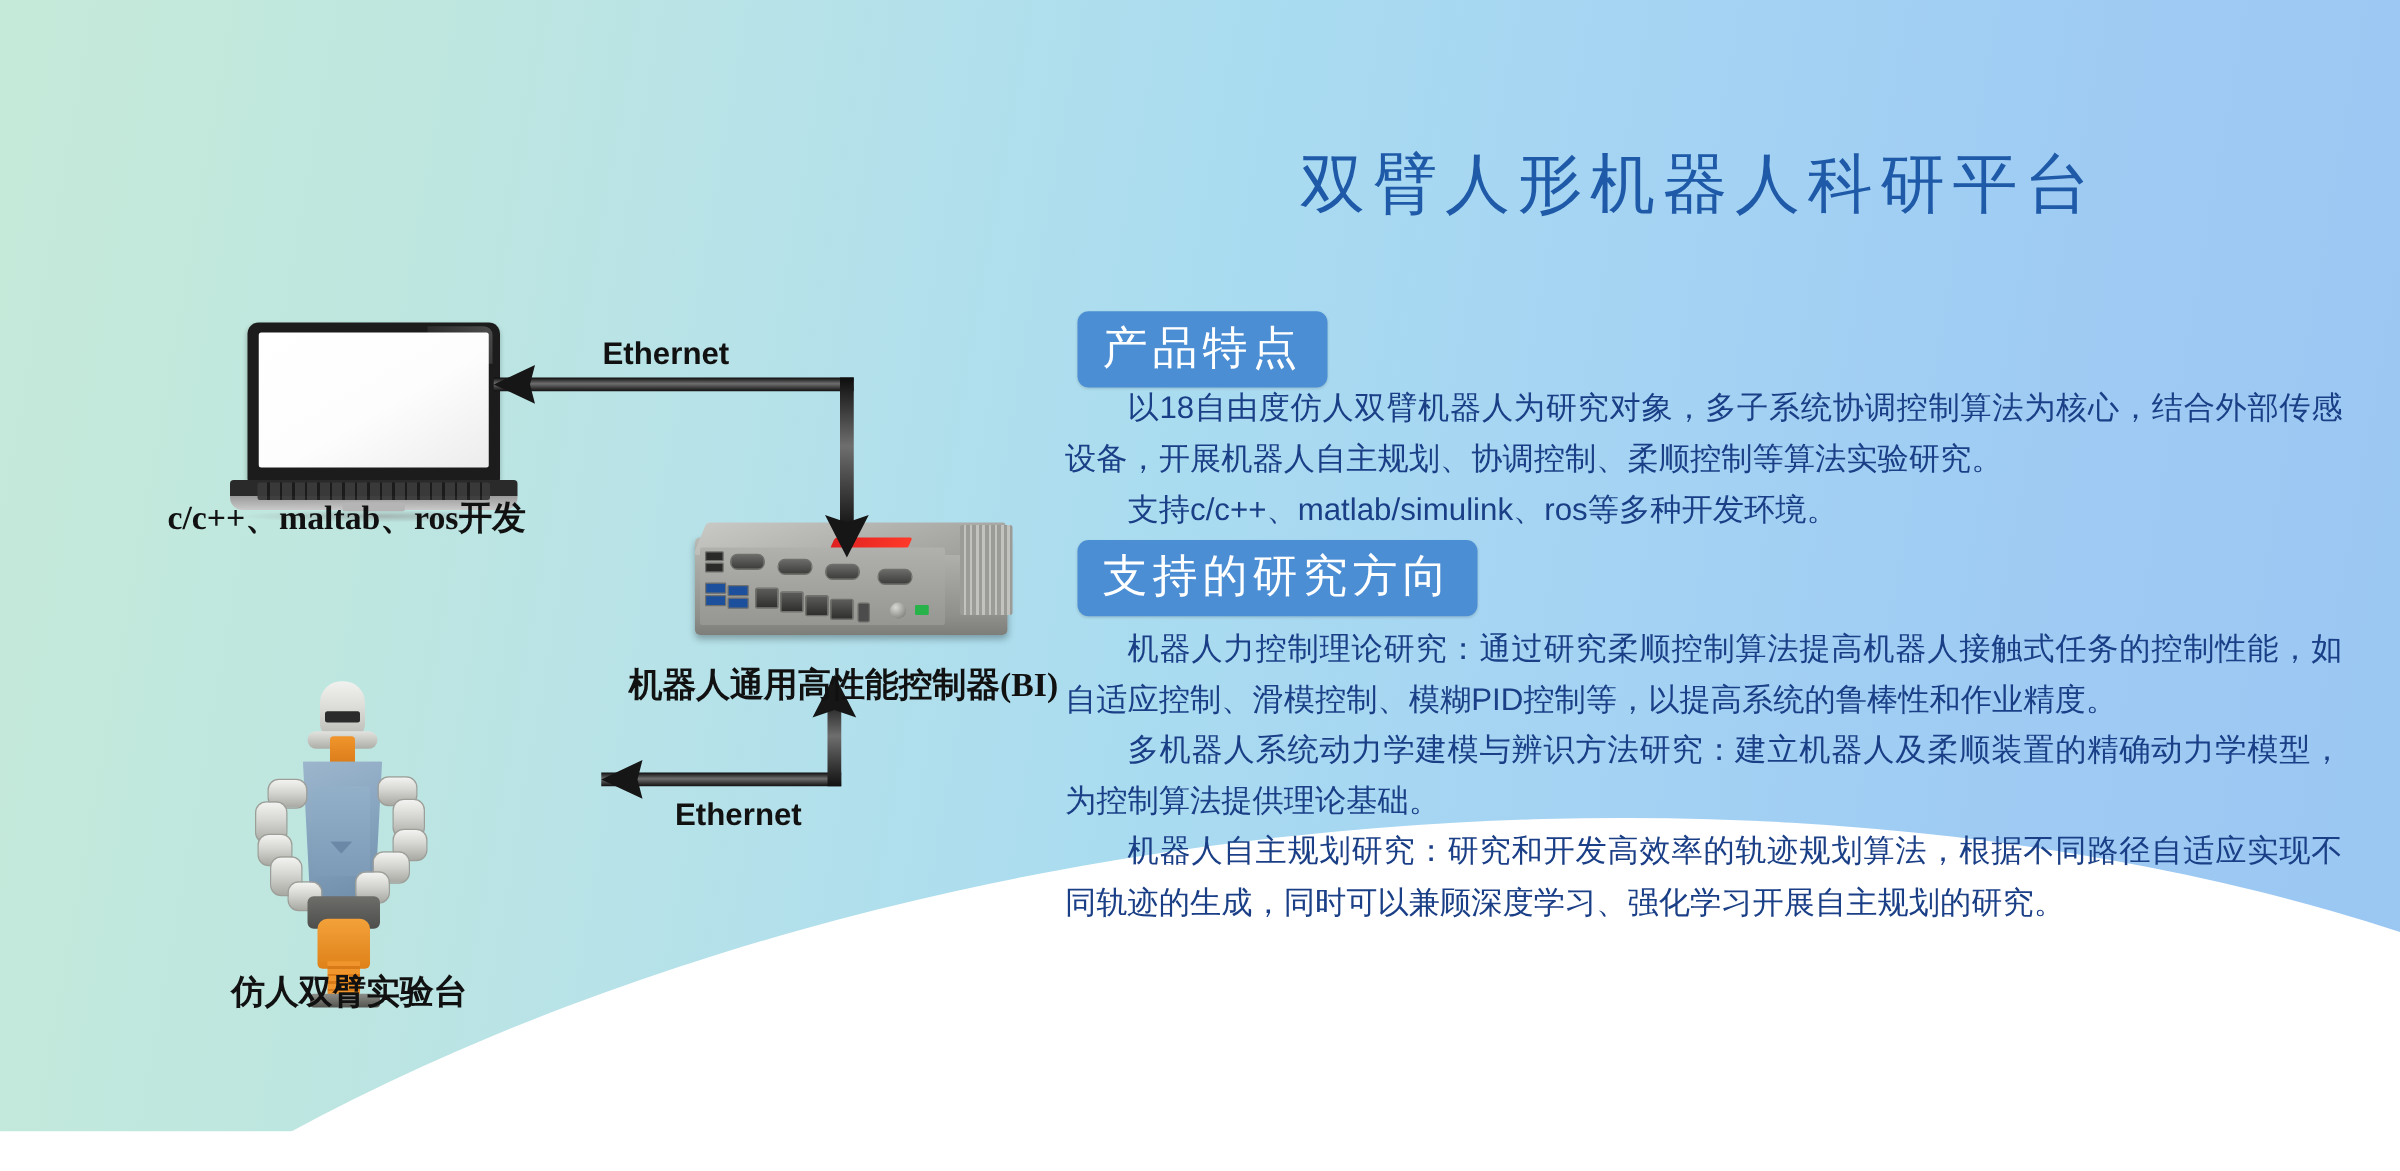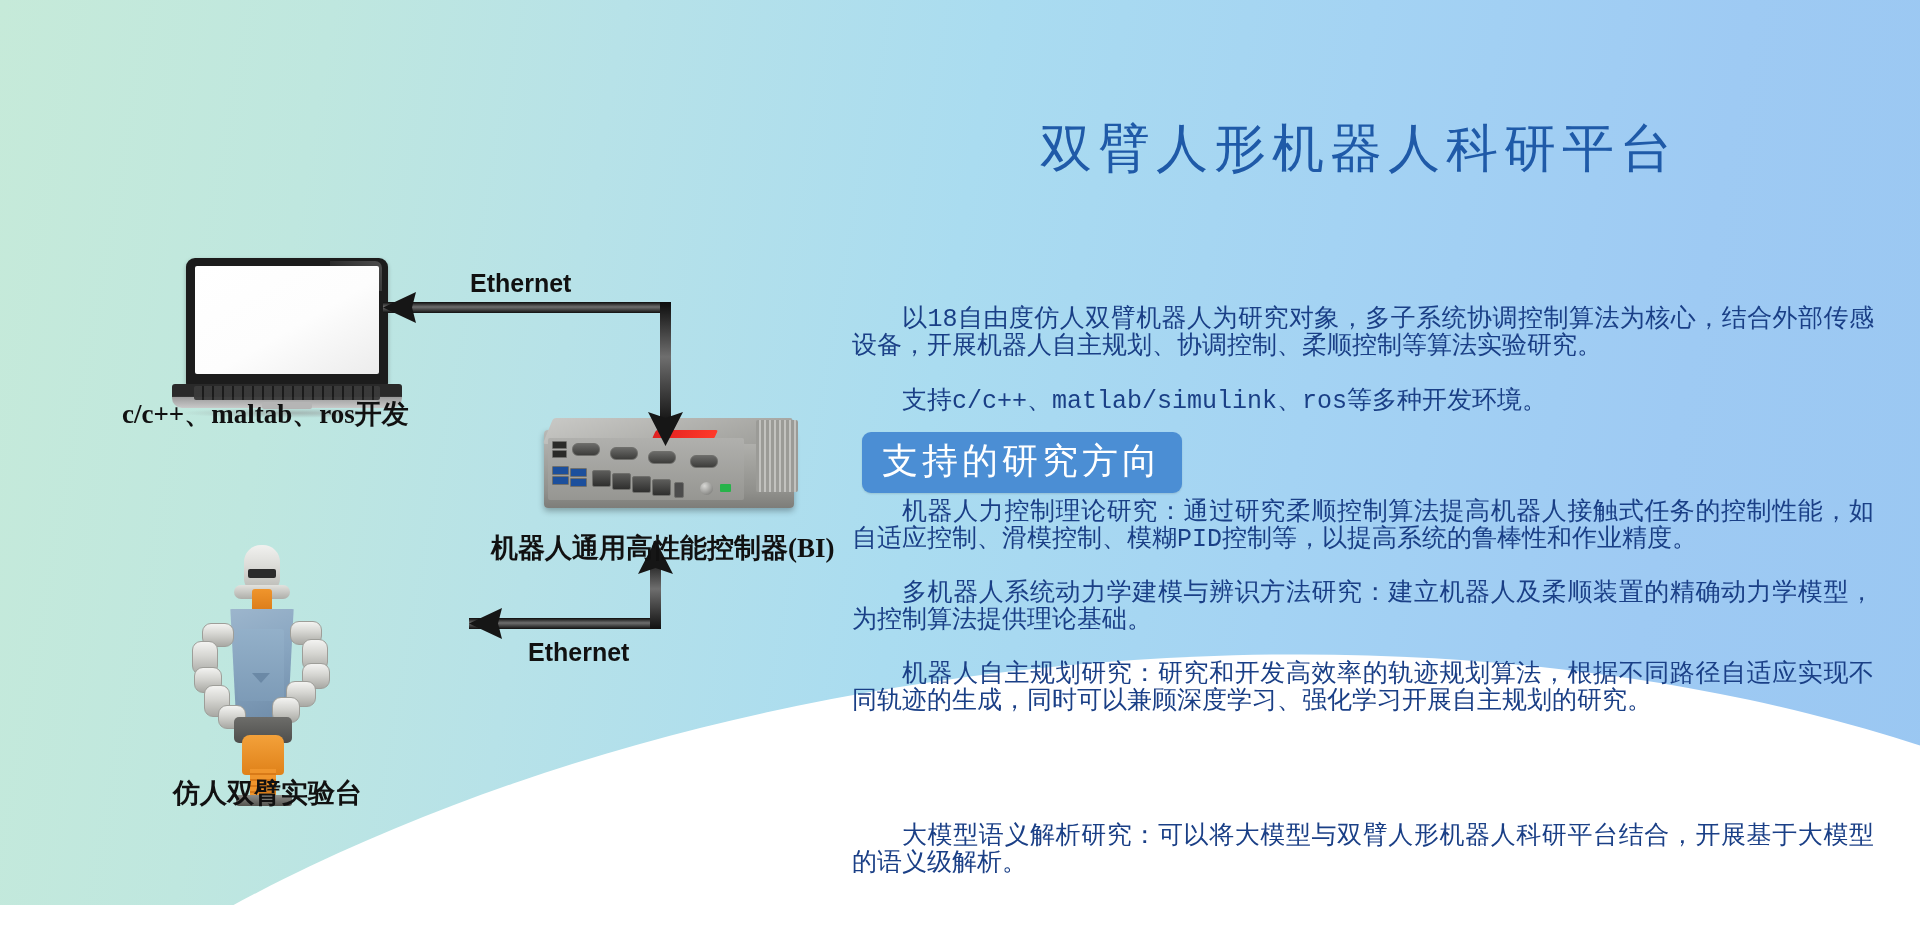--- a/index.html
+++ b/index.html
@@ -32,7 +32,7 @@
   }
 
   
-  .diagram{position:absolute;left:4px;top:0;width:840px;height:695px;}
+  .diagram{position:absolute;left:16px;top:0;width:840px;height:695px;}
 
   
   .laptop{position:absolute;left:168px;top:258px;width:230px;height:160px;}

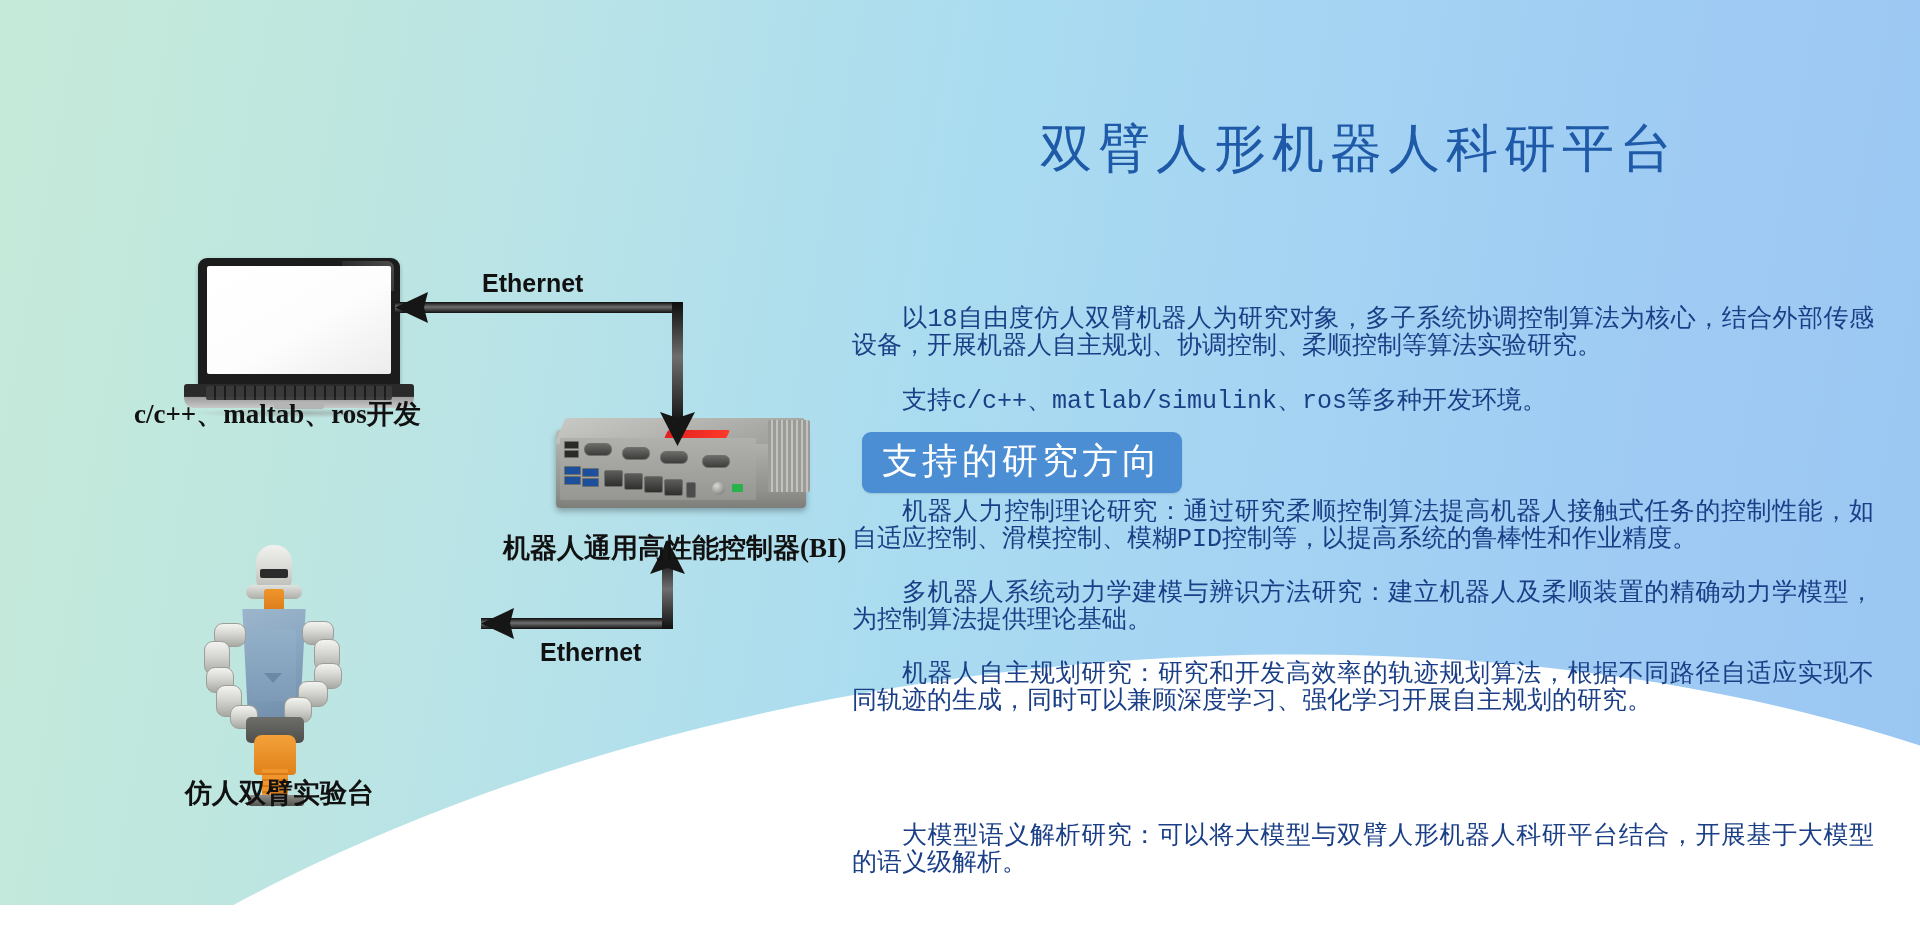--- a/index.html
+++ b/index.html
@@ -292,6 +292,7 @@
 
     <div class="title">双臂人形机器人科研平台</div>
 
+    <div class="badge badge-1">产品特点</div>
     <div class="para p-f1">以18自由度仿人双臂机器人为研究对象，多子系统协调控制算法为核心，结合外部传感设备，开展机器人自主规划、协调控制、柔顺控制等算法实验研究。</div>
     <div class="para p-f2">支持c/c++、matlab/simulink、ros等多种开发环境。</div>
 

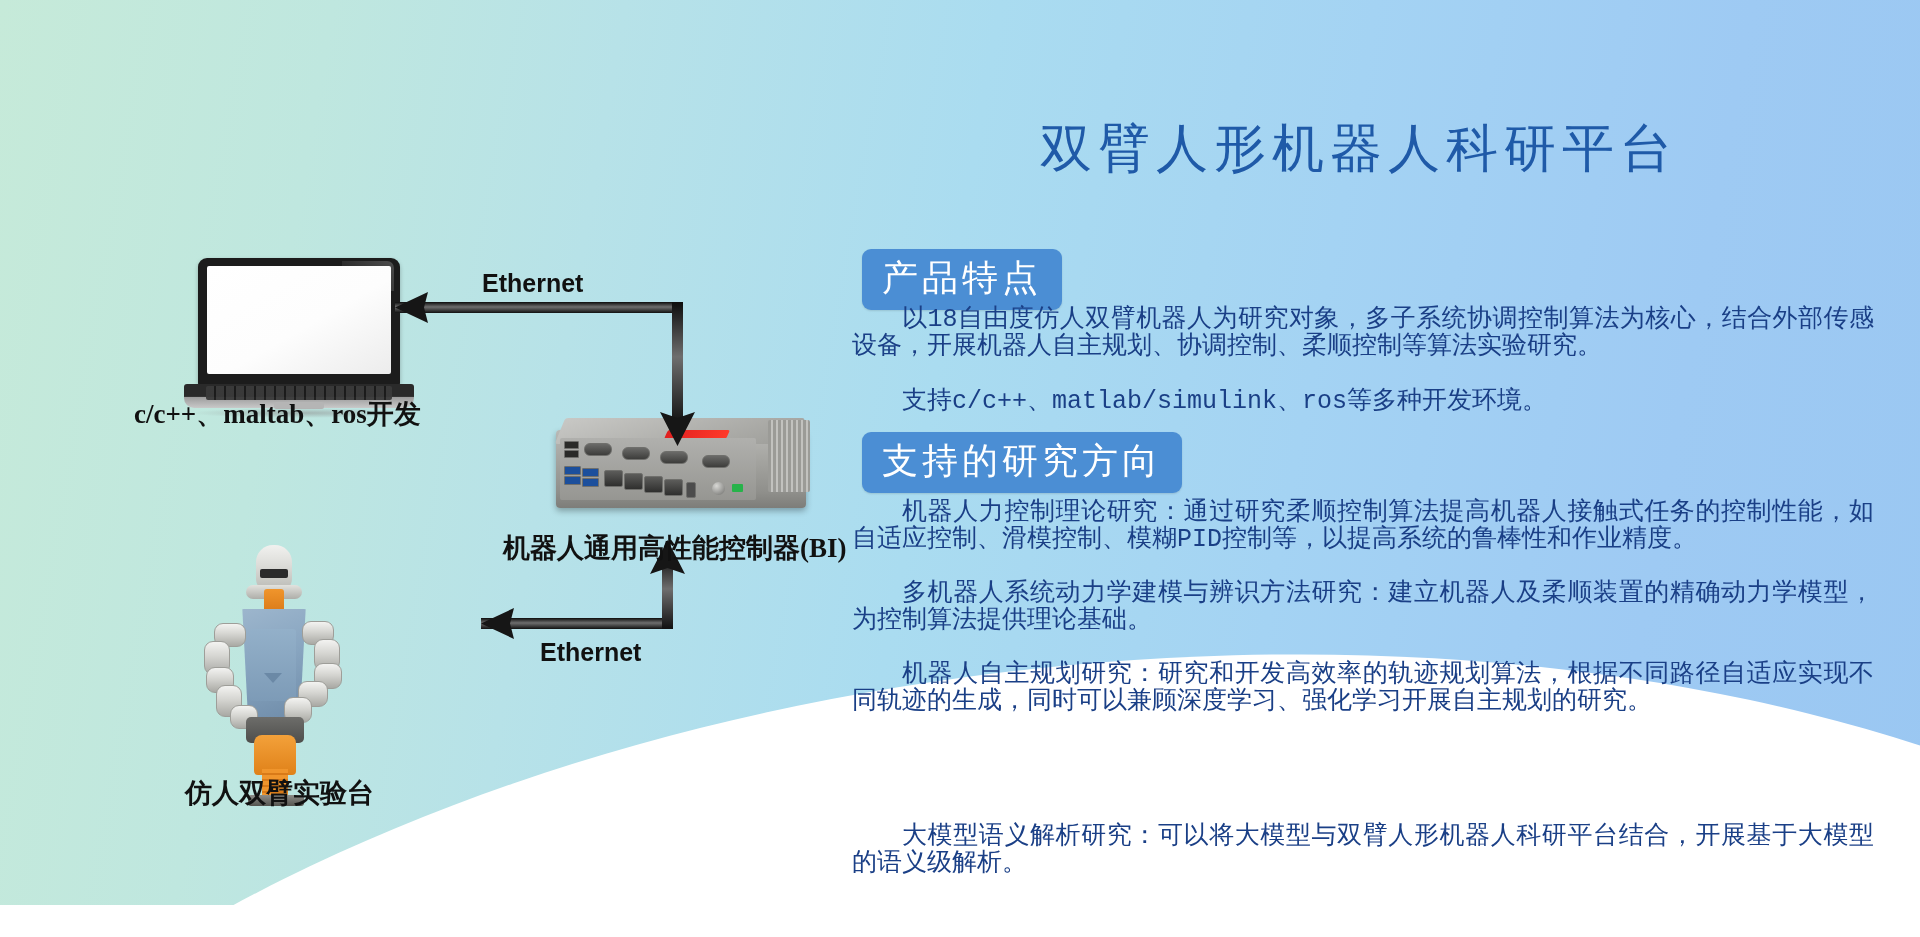--- a/index.html
+++ b/index.html
@@ -169,9 +169,9 @@
   .badge-2{left:24px;top:432px;text-align:right;}
   .para{
     position:absolute;width:1022px;left:14px;
-    font-family:Liberation Mono, monospace;
+    font-family:Liberation Sans, sans-serif;
     color:#1a3f86;
-    font-size:25px;line-height:27px;
+    font-size:25px;line-height:41px;
     text-align:justify;text-justify:inter-ideograph;
     text-indent:2em;
   }

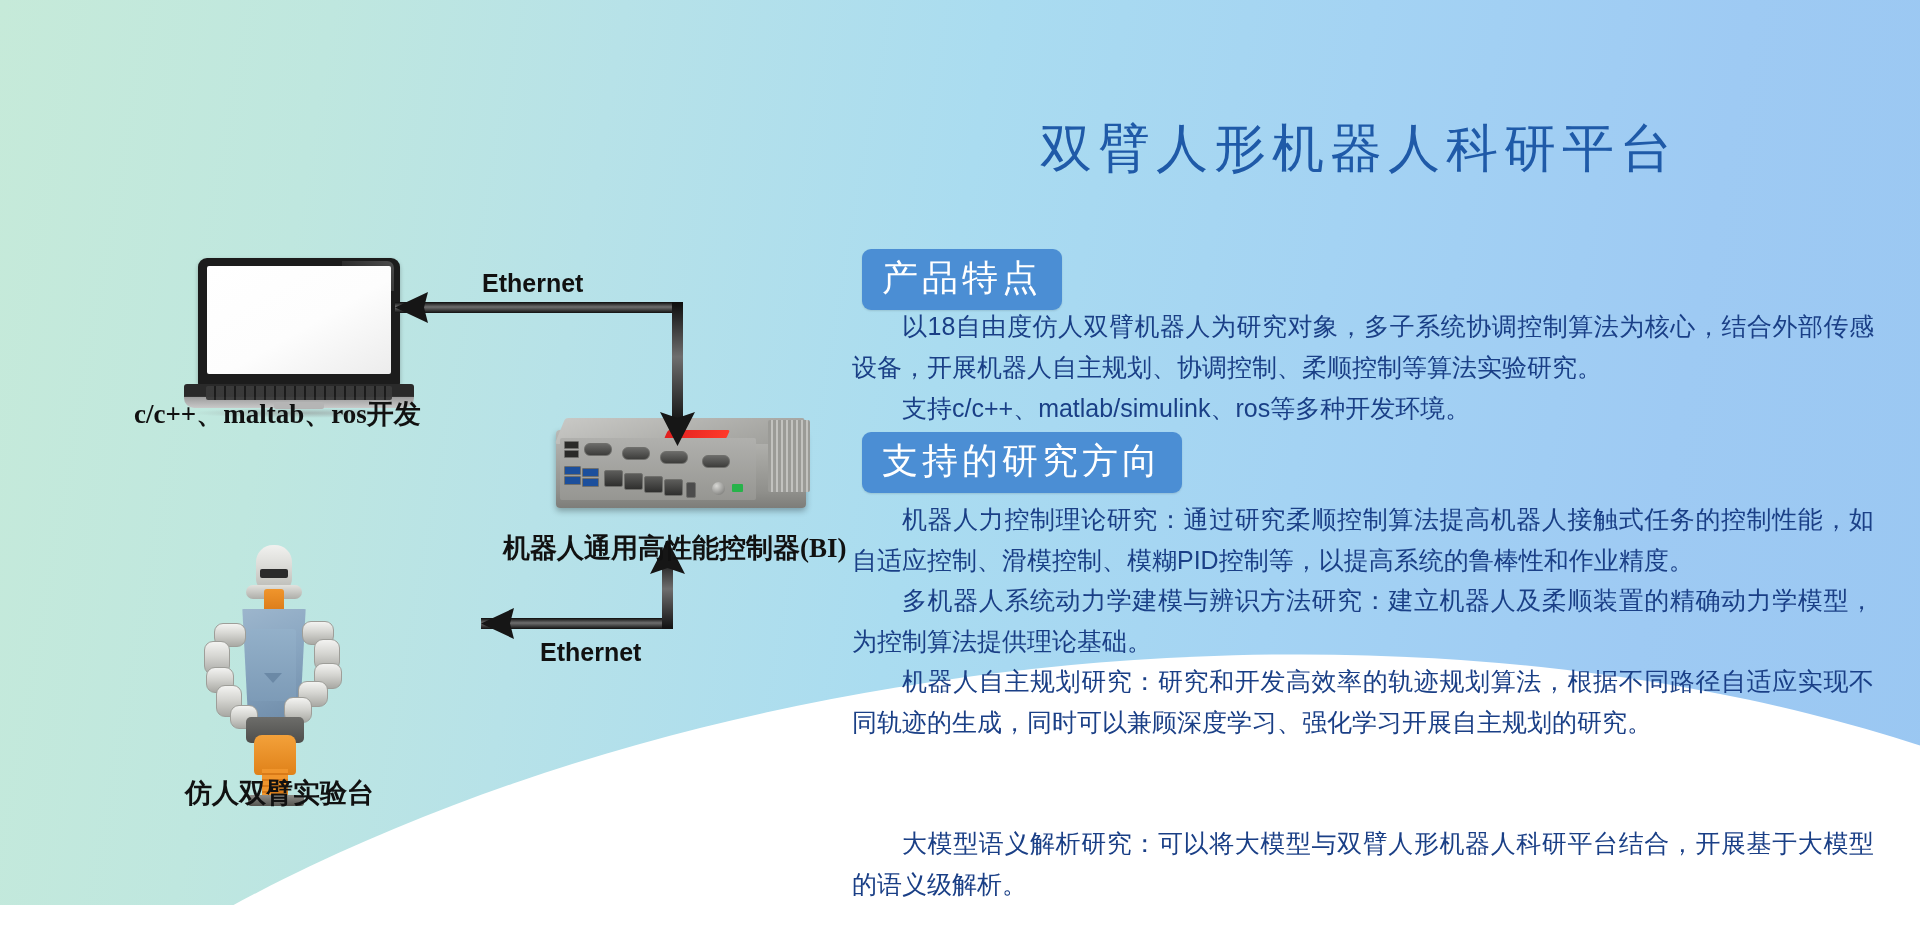--- a/index.html
+++ b/index.html
@@ -300,7 +300,6 @@
     <div class="para p-r2">多机器人系统动力学建模与辨识方法研究：建立机器人及柔顺装置的精确动力学模型，为控制算法提供理论基础。</div>
     <div class="para p-r1">机器人力控制理论研究：通过研究柔顺控制算法提高机器人接触式任务的控制性能，如自适应控制、滑模控制、模糊PID控制等，以提高系统的鲁棒性和作业精度。</div>
     <div class="para p-r3">机器人自主规划研究：研究和开发高效率的轨迹规划算法，根据不同路径自适应实现不同轨迹的生成，同时可以兼顾深度学习、强化学习开展自主规划的研究。</div>
-    <div class="para p-r5">大模型语义解析研究：可以将大模型与双臂人形机器人科研平台结合，开展基于大模型的语义级解析。</div>
   </div>
 
 </div>

